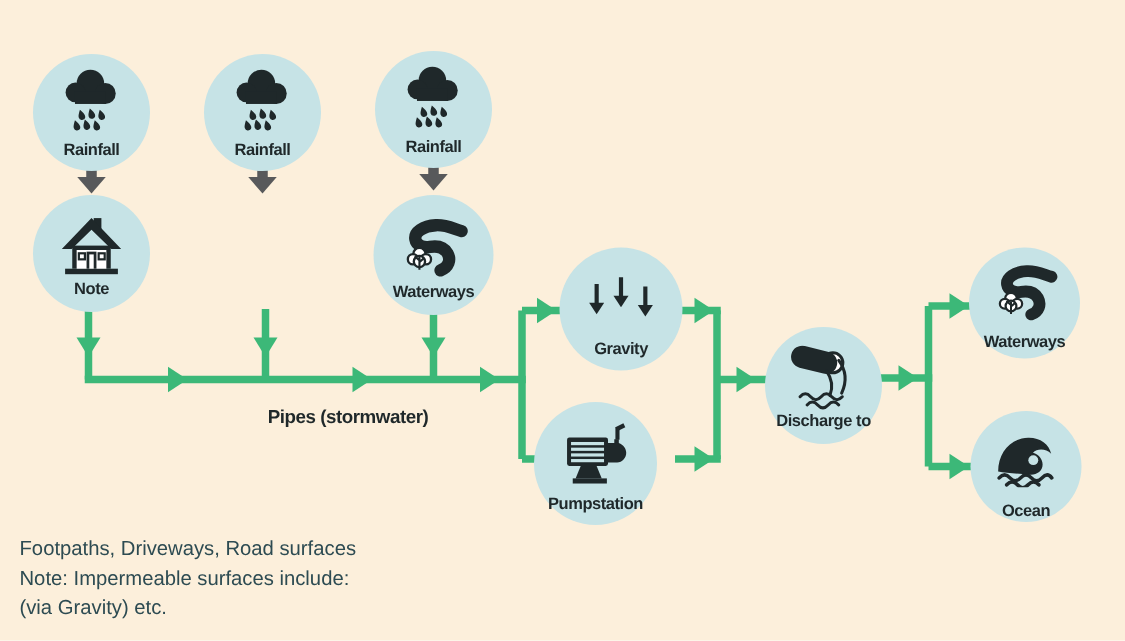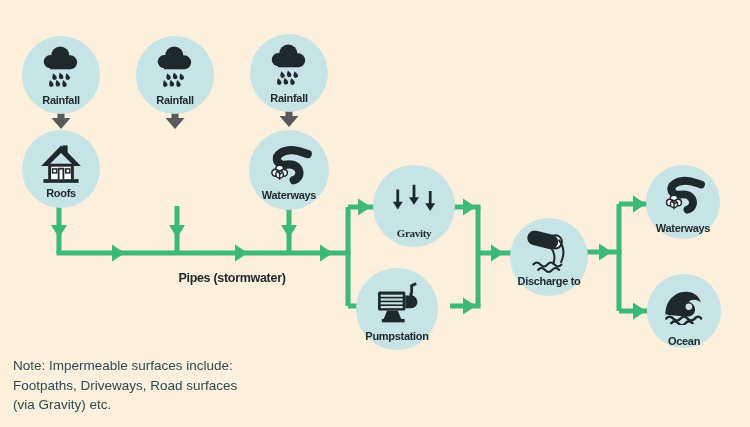--- a/index.html
+++ b/index.html
@@ -231,7 +231,7 @@
     <svg class="icon" viewBox="0 0 64 60">
         <use href="#icon-house"></use>
       </svg>
-    <div class="lbl">Roofs</div>
+    <div class="lbl">Note</div>
   </div>
   <div class="node" id="n-waterways-left">
     <svg class="icon" viewBox="0 0 64 56">

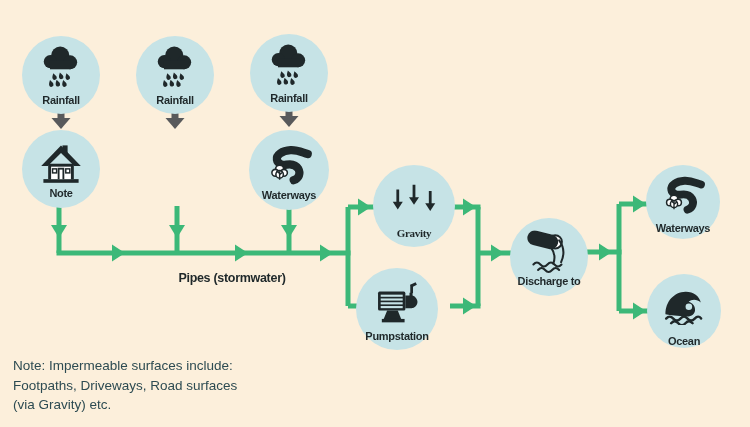--- a/index.html
+++ b/index.html
@@ -21,7 +21,7 @@
   #n-roofs{left:22px;top:130px;width:78px;height:78px;}
   #n-impermeable{left:134px;top:128px;width:82px;height:82px;}
   #n-waterways-left{left:249px;top:130px;width:80px;height:80px;}
-  #n-gravity{left:373px;top:165px;width:82px;height:82px;font-family:Liberation Serif, serif;}
+  #n-gravity{left:373px;top:165px;width:82px;height:82px;}
   #n-pumpstation{left:356px;top:268px;width:82px;height:82px;}
   #n-discharge{left:510px;top:218px;width:78px;height:78px;}
   #n-waterways-right{left:646px;top:165px;width:74px;height:74px;}

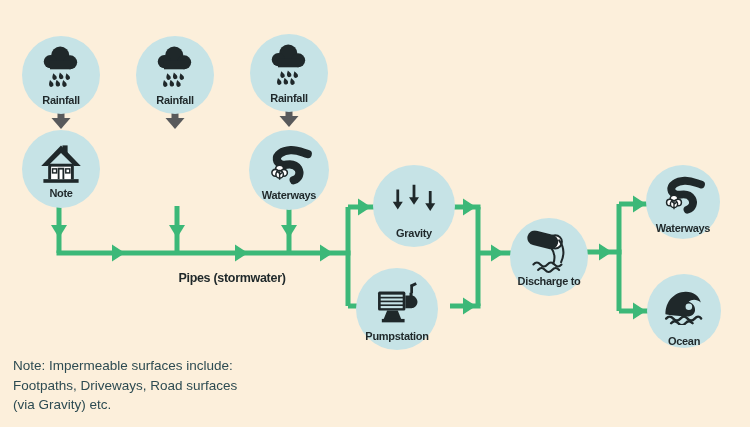--- a/index.html
+++ b/index.html
@@ -276,8 +276,8 @@
   <div class="pipes-label">Pipes (stormwater)</div>
 
   <div class="note">
+    <div>Footpaths, Driveways, Road surfaces</div>
     <div>Note: Impermeable surfaces include:</div>
-    <div>Footpaths, Driveways, Road surfaces</div>
     <div>(via Gravity) etc.</div>
   </div>
 

